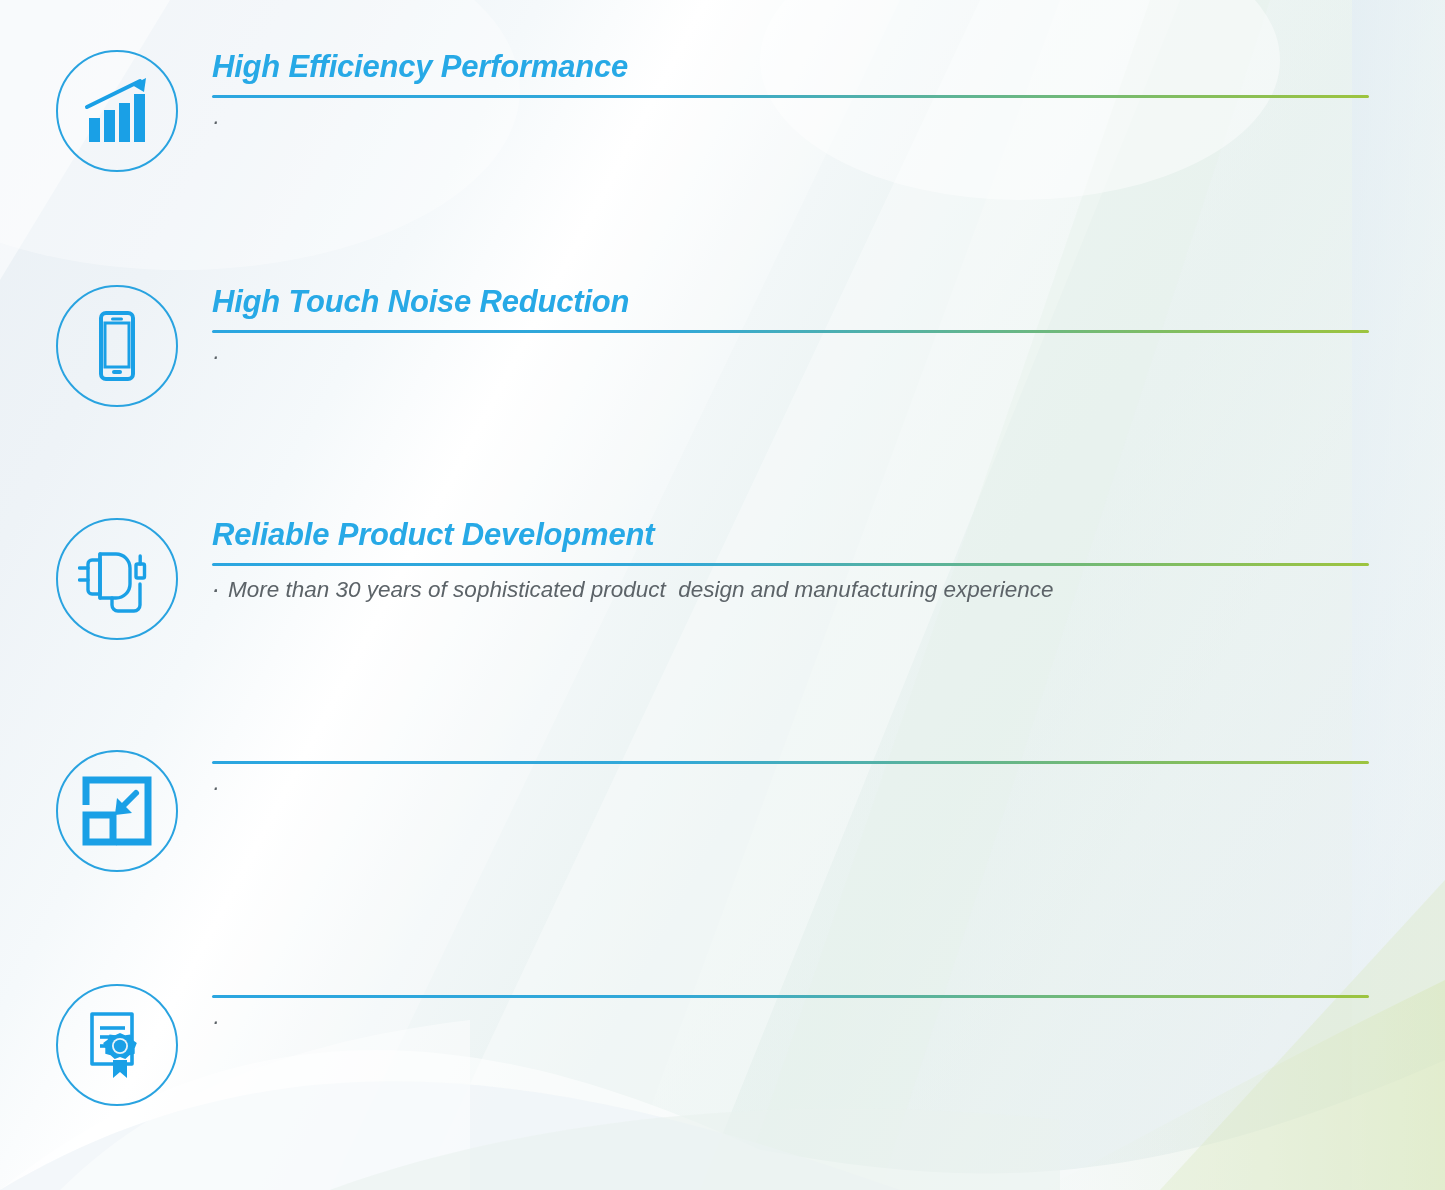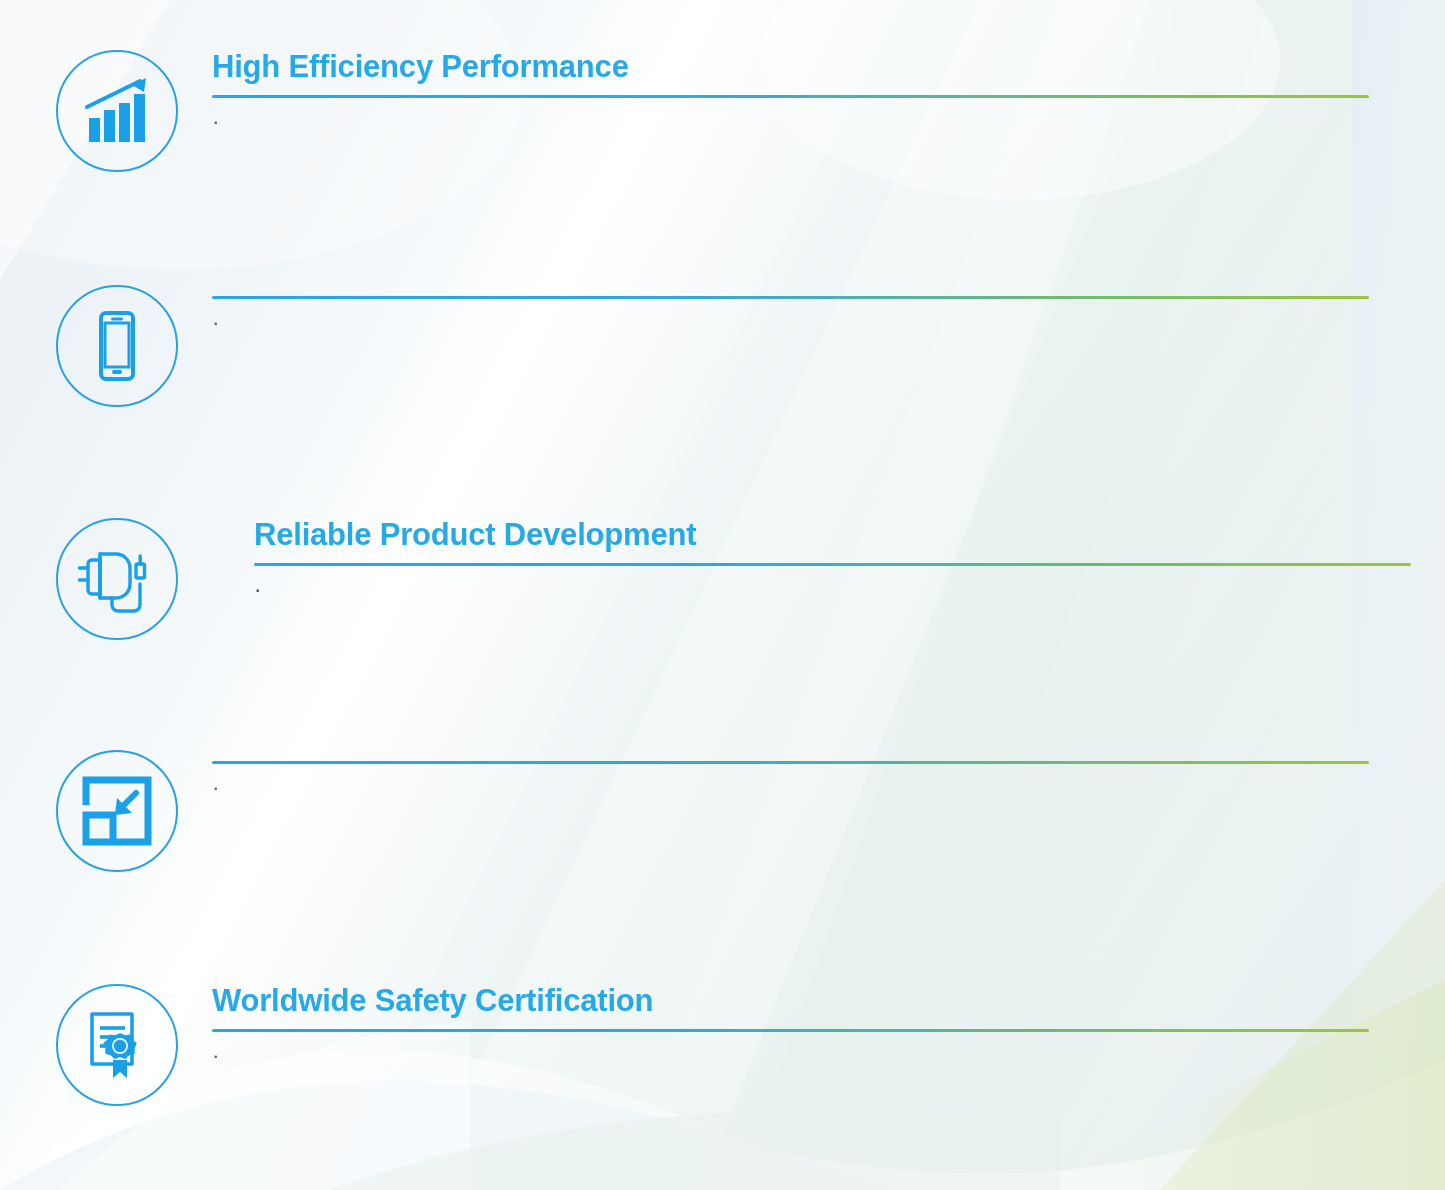--- a/index.html
+++ b/index.html
@@ -32,6 +32,7 @@
         #ebf2f2 76%,
         #eef2f6 88%,
         #e9eff5 100%);
+    font-style: italic;
   }
   .bg-layer { position:absolute; top:0; left:0; width:100%; height:100%; pointer-events:none; }
 

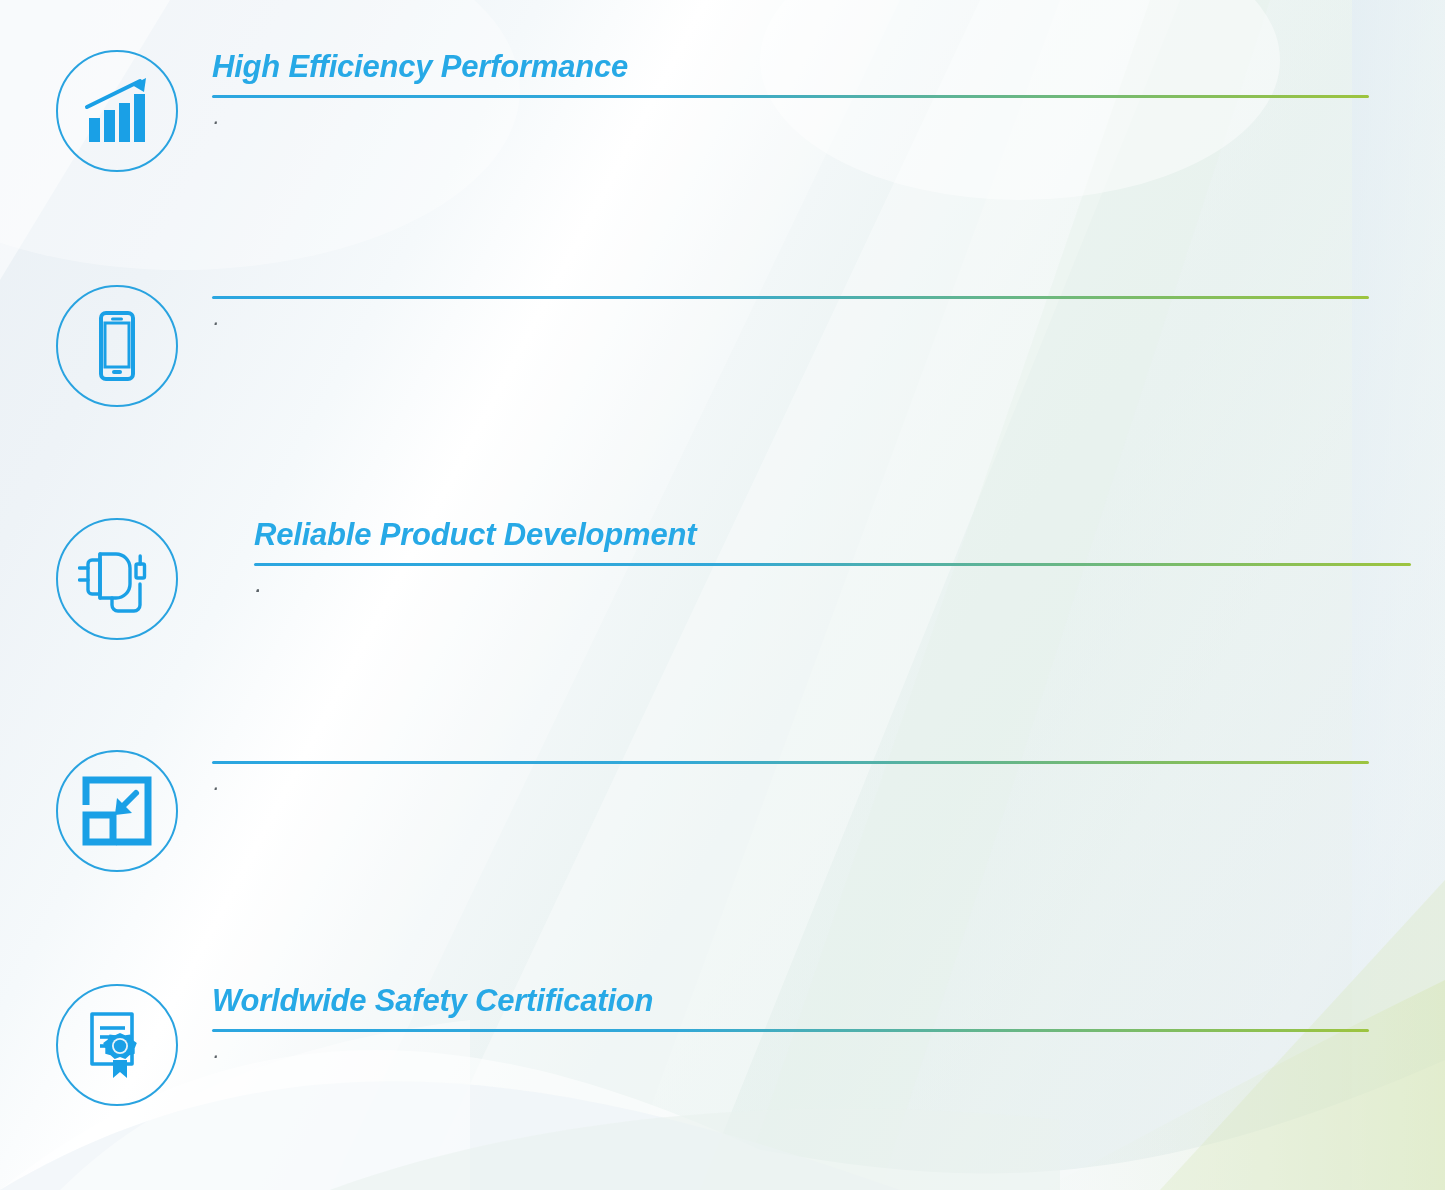--- a/index.html
+++ b/index.html
@@ -195,6 +195,7 @@
         </div>
       </div>
       <div class="feature-body">
+        <h2 class="feature-title">High Touch Noise Reduction</h2>
         <div class="title-rule"></div>
         <ul class="bullets">
           <li class="bullet"><span class="dot">·</span></li>

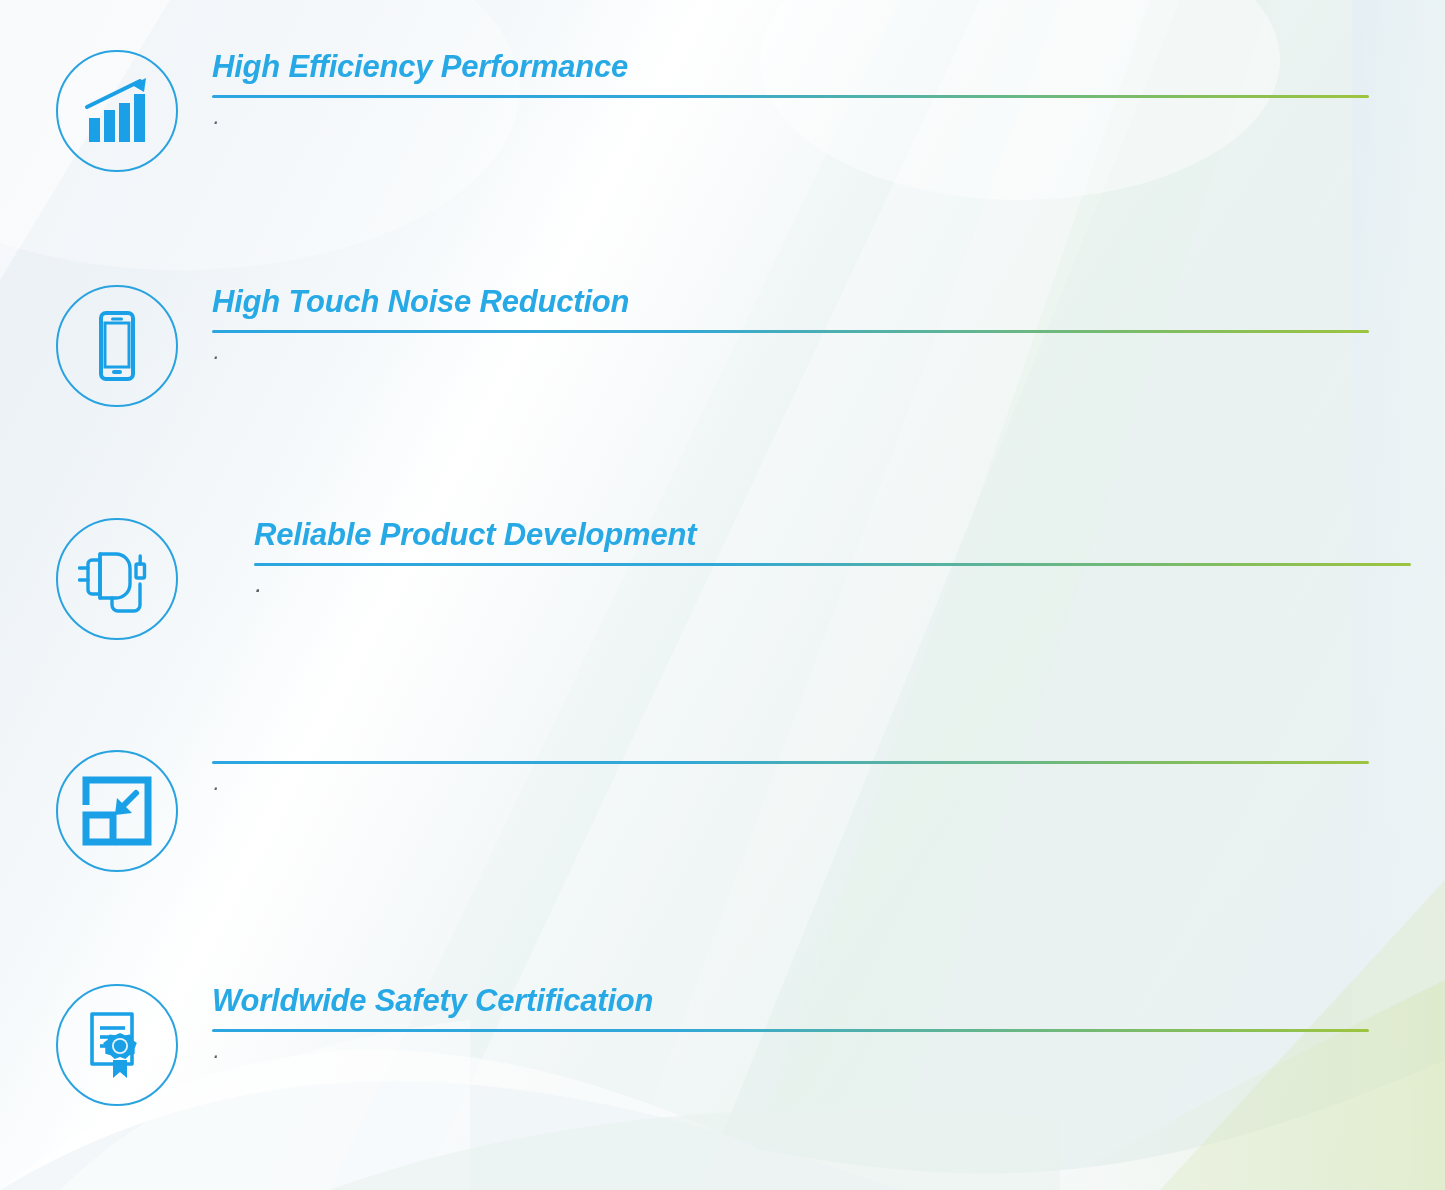--- a/index.html
+++ b/index.html
@@ -203,7 +203,7 @@
       </div>
     </li>
 
-    <li class="feature" style="top:518px;gap:42px;">
+    <li class="feature" style="top:518px;">
       <div class="icon-wrap">
         <div class="icon-circle">
           <svg width="78" height="74" viewBox="0 0 78 74">

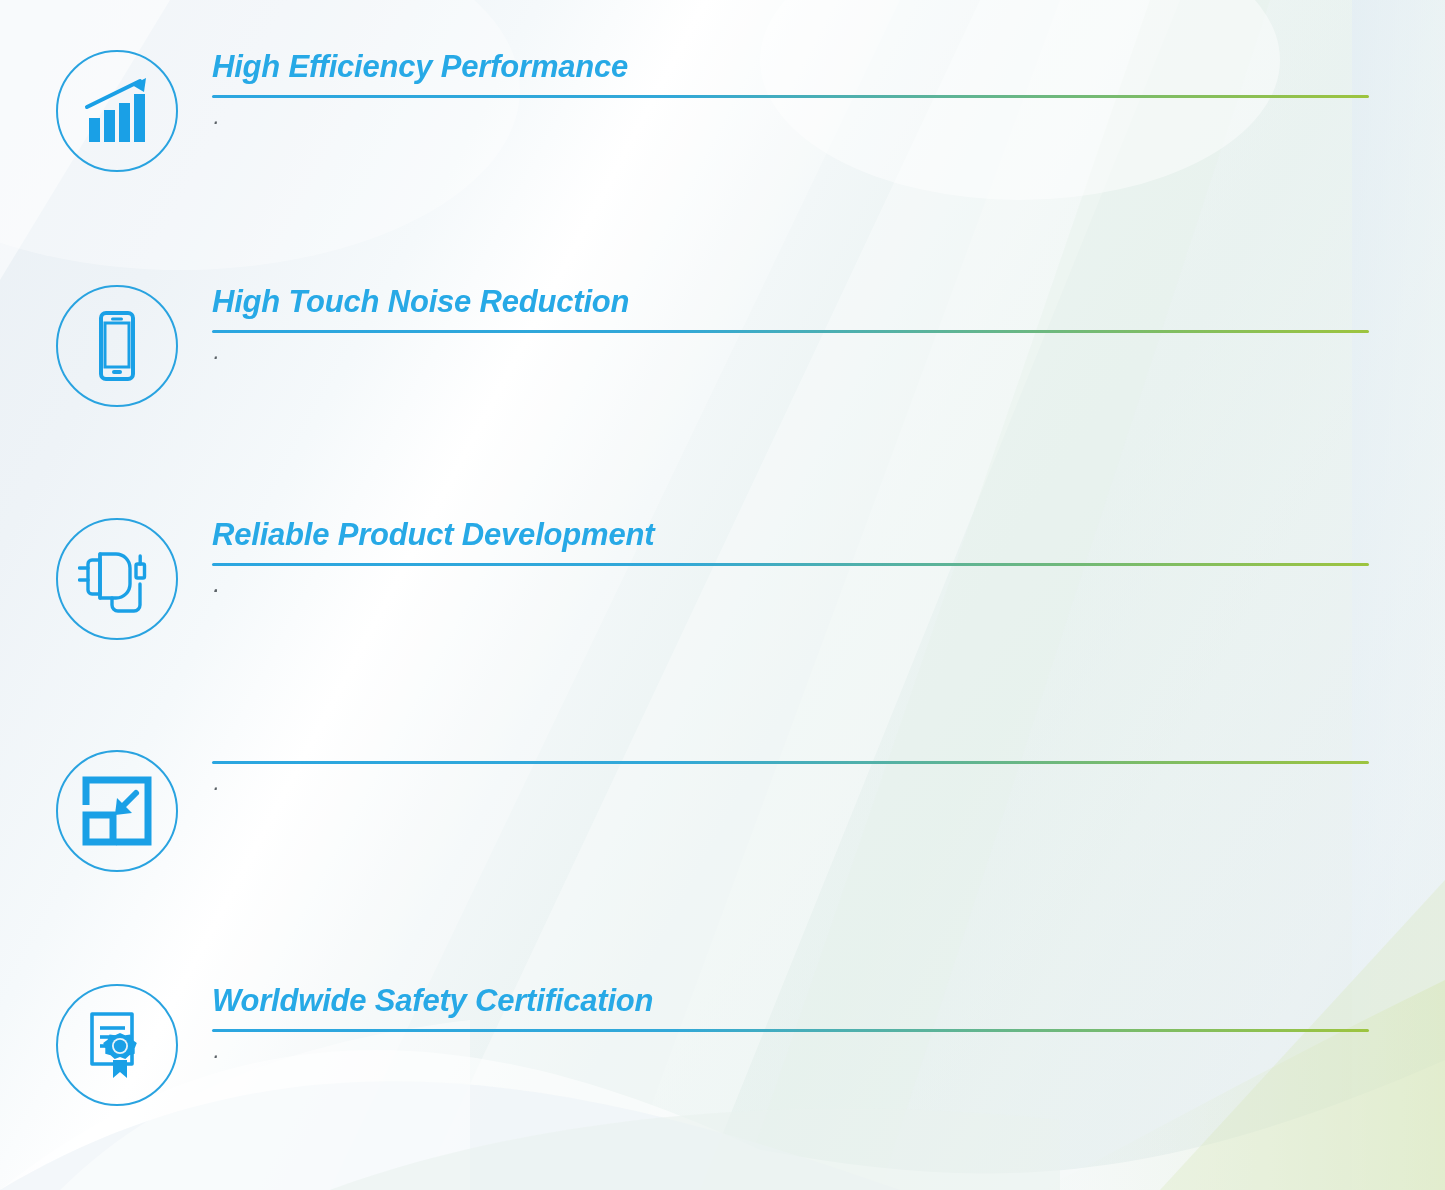--- a/index.html
+++ b/index.html
@@ -230,7 +230,7 @@
         <div class="title-rule"></div>
         <ul class="bullets">
           <li class="bullet"><span class="dot">·</span></li>
-          <li class="bullet"><span class="dot">·</span></li>
+          <li class="bullet"><span class="dot">·</span><span>More than 30 years of sophisticated product  design and manufacturing experience</span></li>
         </ul>
       </div>
     </li>

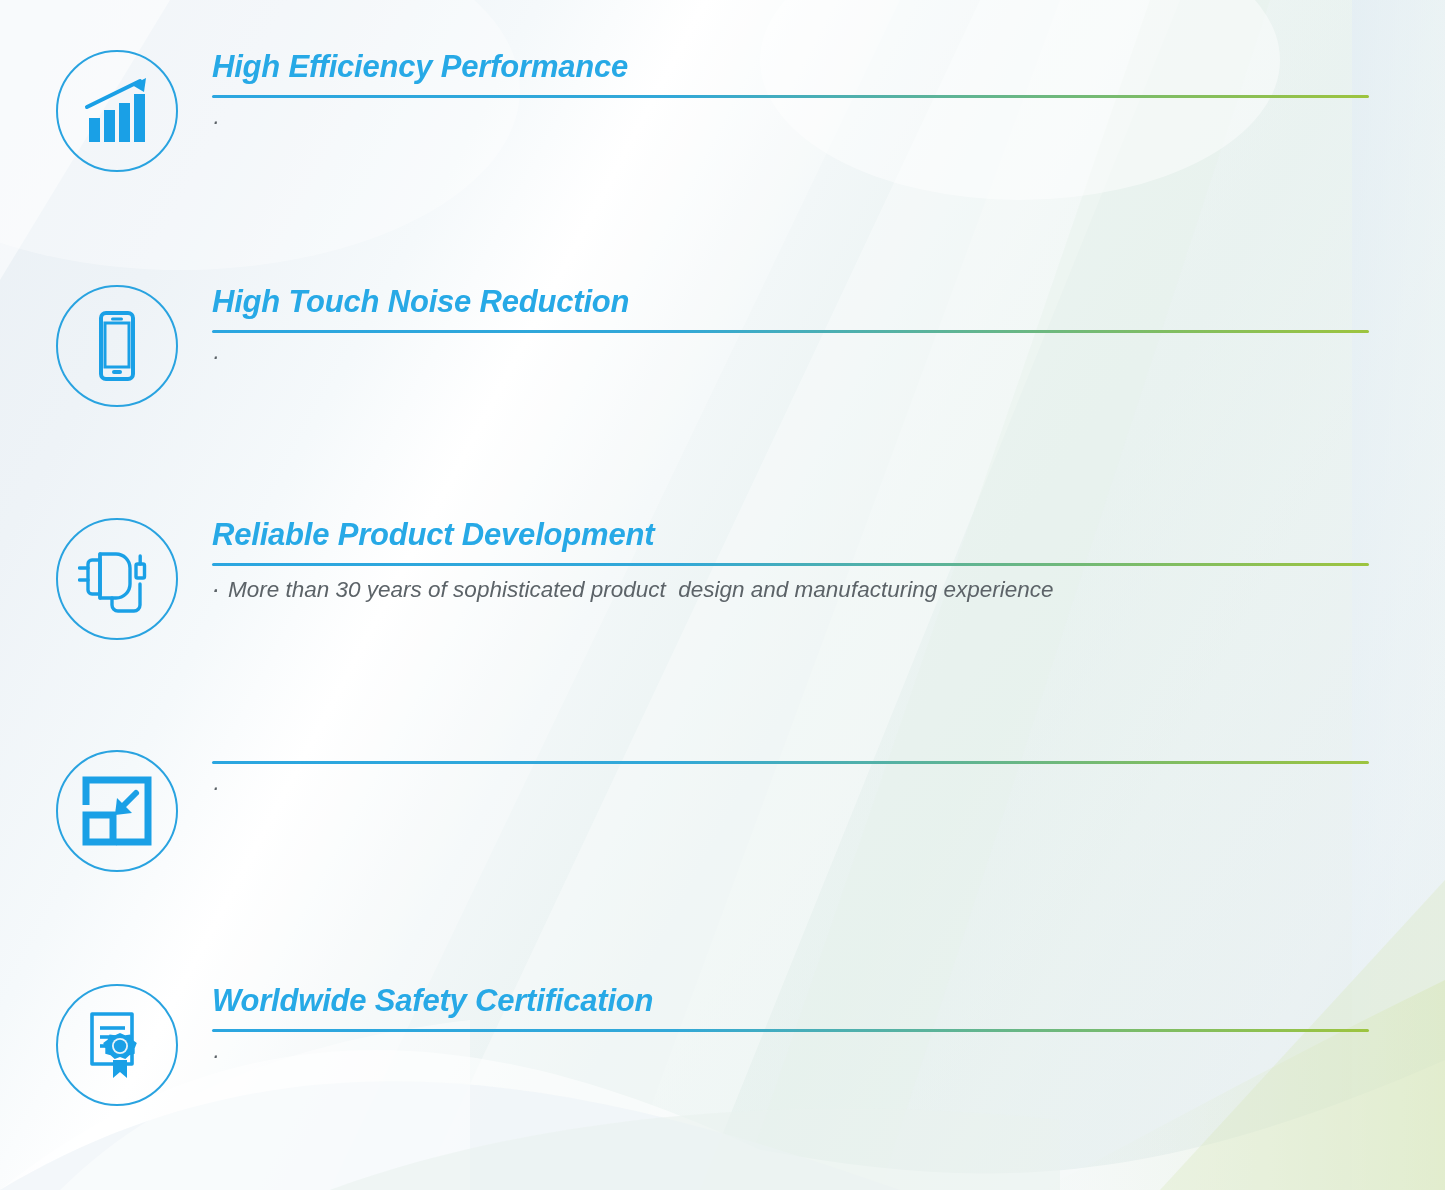--- a/index.html
+++ b/index.html
@@ -285,7 +285,6 @@
         </div>
       </div>
       <div class="feature-body">
-        <h2 class="feature-title">Worldwide Safety Certification</h2>
         <div class="title-rule"></div>
         <ul class="bullets">
           <li class="bullet"><span class="dot">·</span></li>

